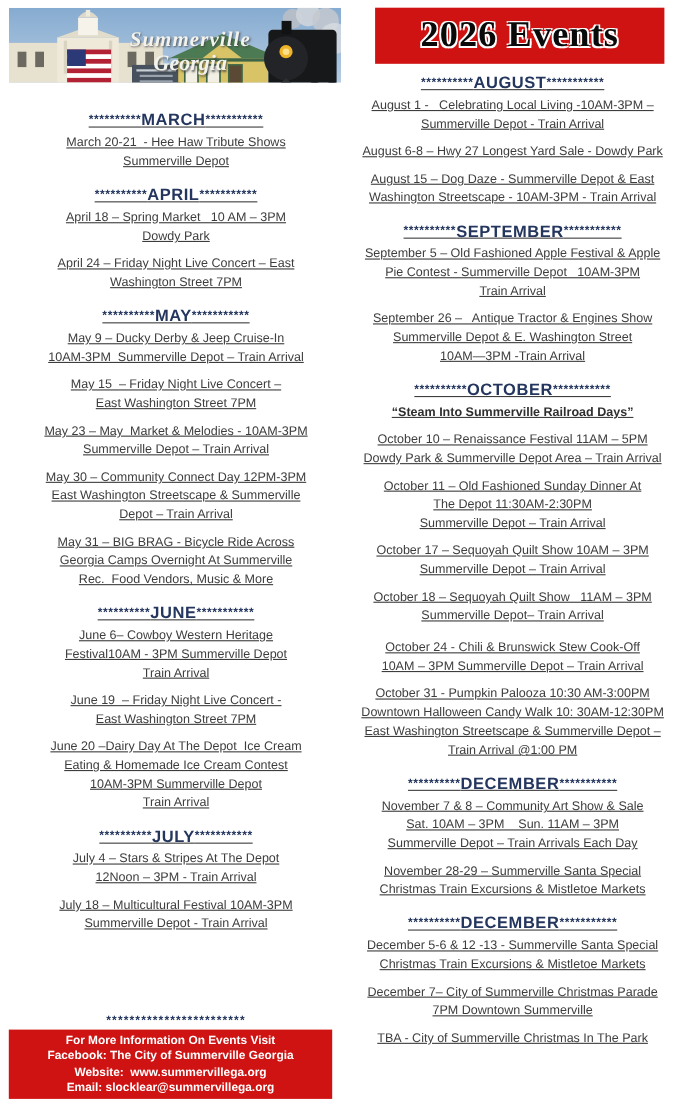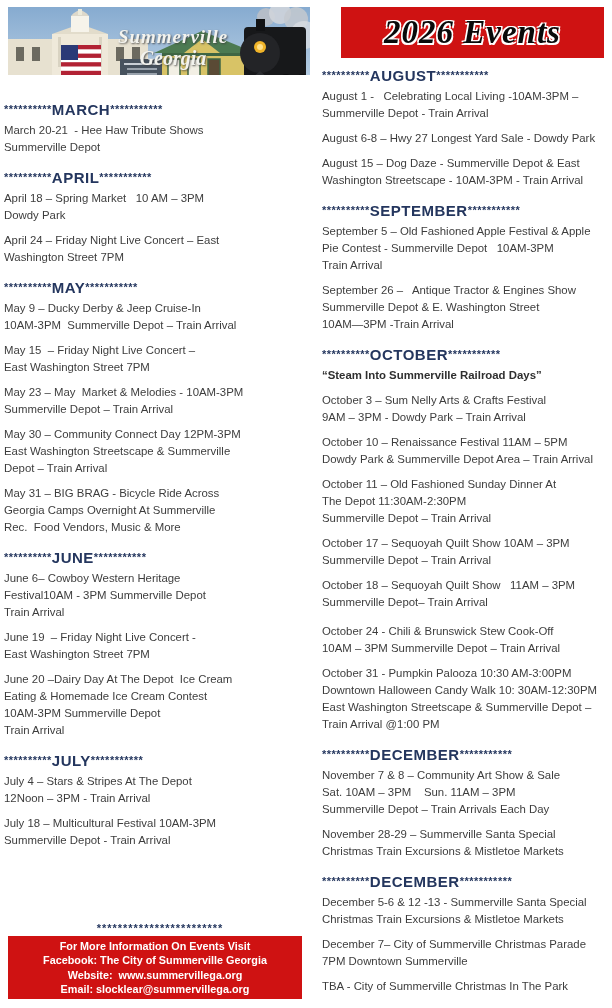--- a/index.html
+++ b/index.html
@@ -21,7 +21,7 @@
   
   .banner{
     position:absolute;left:341px;top:7px;width:263px;height:51px;
-    background:#cf1212;display:flex;align-items:center;justify-content:center;font-style:italic;
+    background:#cf1212;display:flex;align-items:center;justify-content:center;
   }
   .banner-title{
     font-family:"Liberation Serif",serif;font-weight:bold;font-size:33px;

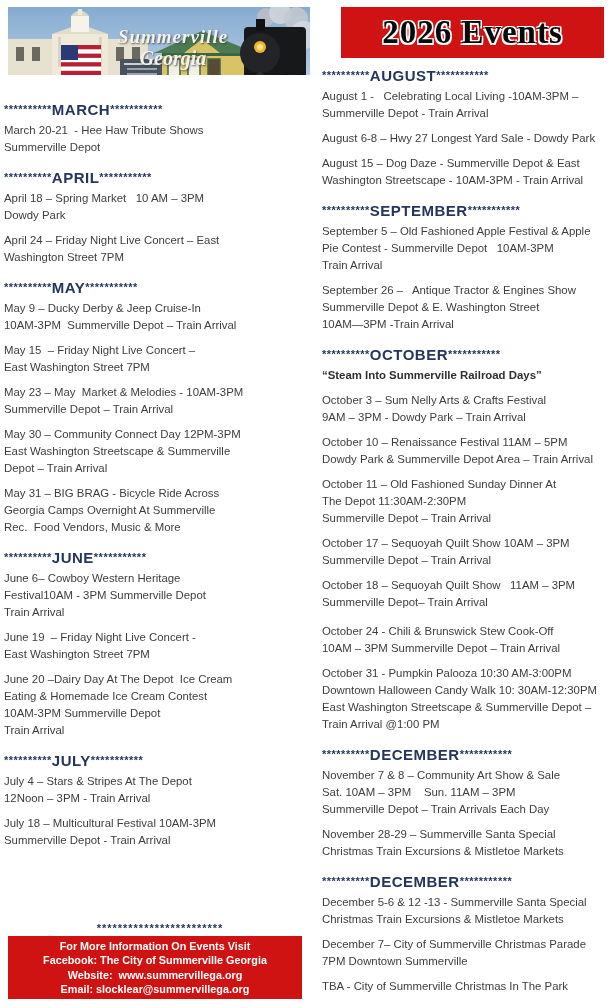--- a/index.html
+++ b/index.html
@@ -29,7 +29,7 @@
     text-shadow:-1.5px -1.5px 0 #fff, 1.5px -1.5px 0 #fff, -1.5px 1.5px 0 #fff, 1.5px 1.5px 0 #fff;
   }
   
-  .col{position:absolute;text-align:left;}
+  .col{position:absolute;text-align:center;text-decoration:underline;}
   .col-left{left:4px;top:96px;width:312px;}
   .col-right{left:322px;top:62px;width:288px;}
   .month-header{

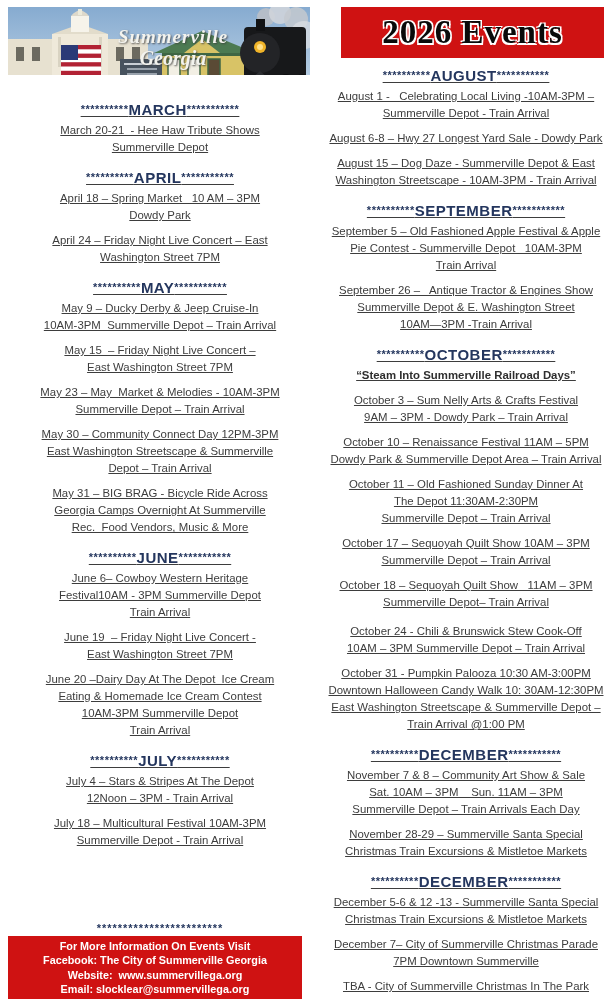--- a/index.html
+++ b/index.html
@@ -234,10 +234,6 @@
         <div class="event-line">“Steam Into Summerville Railroad Days”</div>
       </div>
       <div class="event">
-        <div class="event-line">October 3 – Sum Nelly Arts &amp; Crafts Festival</div>
-        <div class="event-line">9AM – 3PM - Dowdy Park – Train Arrival</div>
-      </div>
-      <div class="event">
         <div class="event-line">October 10 – Renaissance Festival 11AM – 5PM</div>
         <div class="event-line">Dowdy Park &amp; Summerville Depot Area – Train Arrival</div>
       </div>

